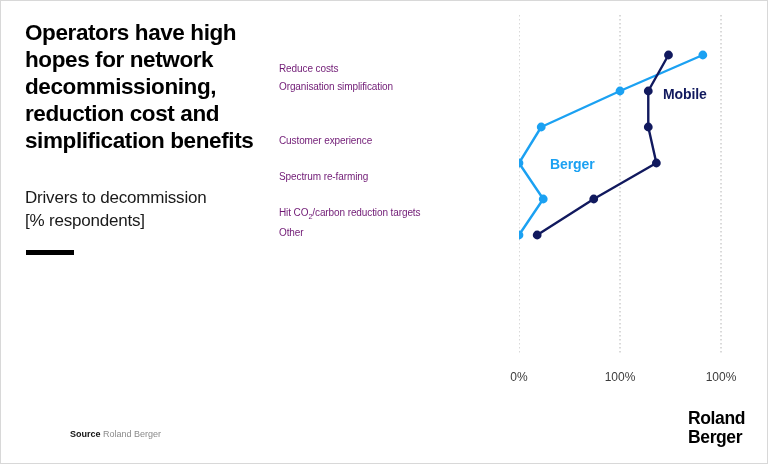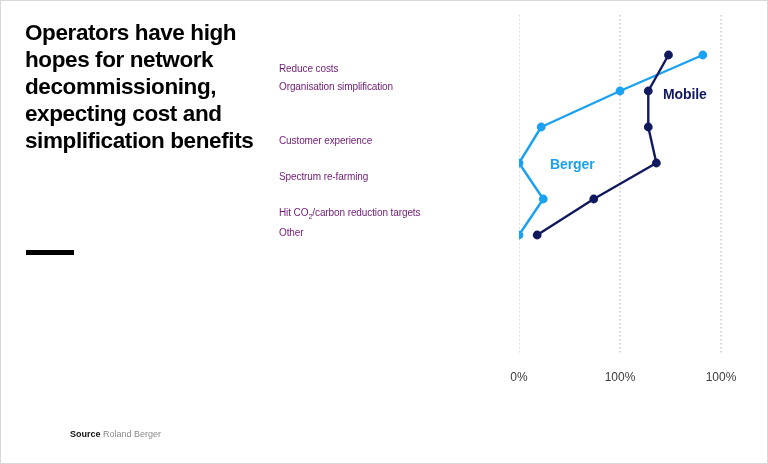--- a/index.html
+++ b/index.html
@@ -131,7 +131,7 @@
 
 <div class="slide">
 
-  <div class="headline">Operators have high hopes for network decommissioning, expecting cost and simplification benefits</div>
+  <div class="headline">Operators have high hopes for network decommissioning, reduction cost and simplification benefits</div>
 
 
   <div class="rule"></div>

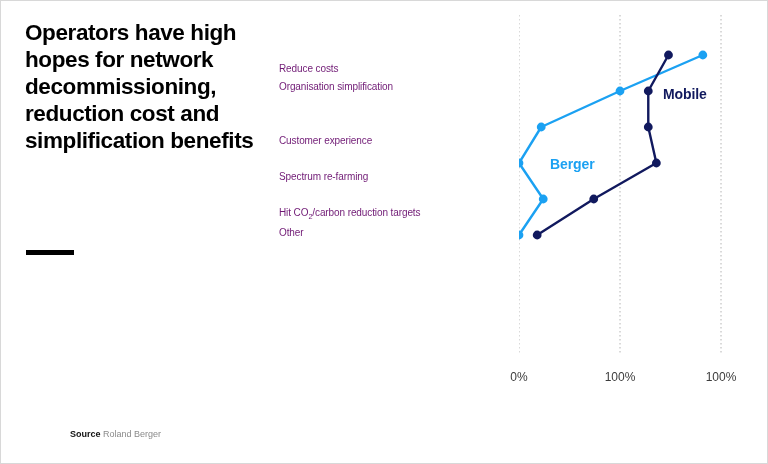--- a/index.html
+++ b/index.html
@@ -133,6 +133,10 @@
 
   <div class="headline">Operators have high hopes for network decommissioning, reduction cost and simplification benefits</div>
 
+  <div class="subhead">
+    <div>Drivers to decommission</div>
+    <div>[% respondents]</div>
+  </div>
 
   <div class="rule"></div>
 

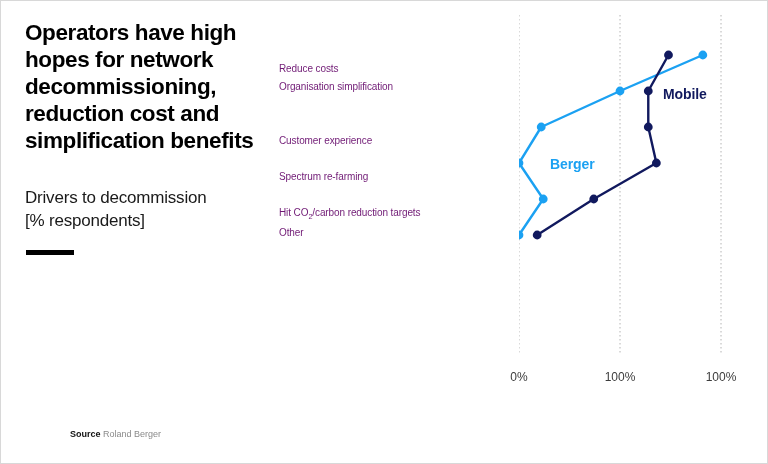--- a/index.html
+++ b/index.html
@@ -187,6 +187,10 @@
     <span>Roland Berger</span>
   </div>
 
+  <div class="logo">
+    <div>Roland</div>
+    <div>Berger</div>
+  </div>
 
 </div>
 

